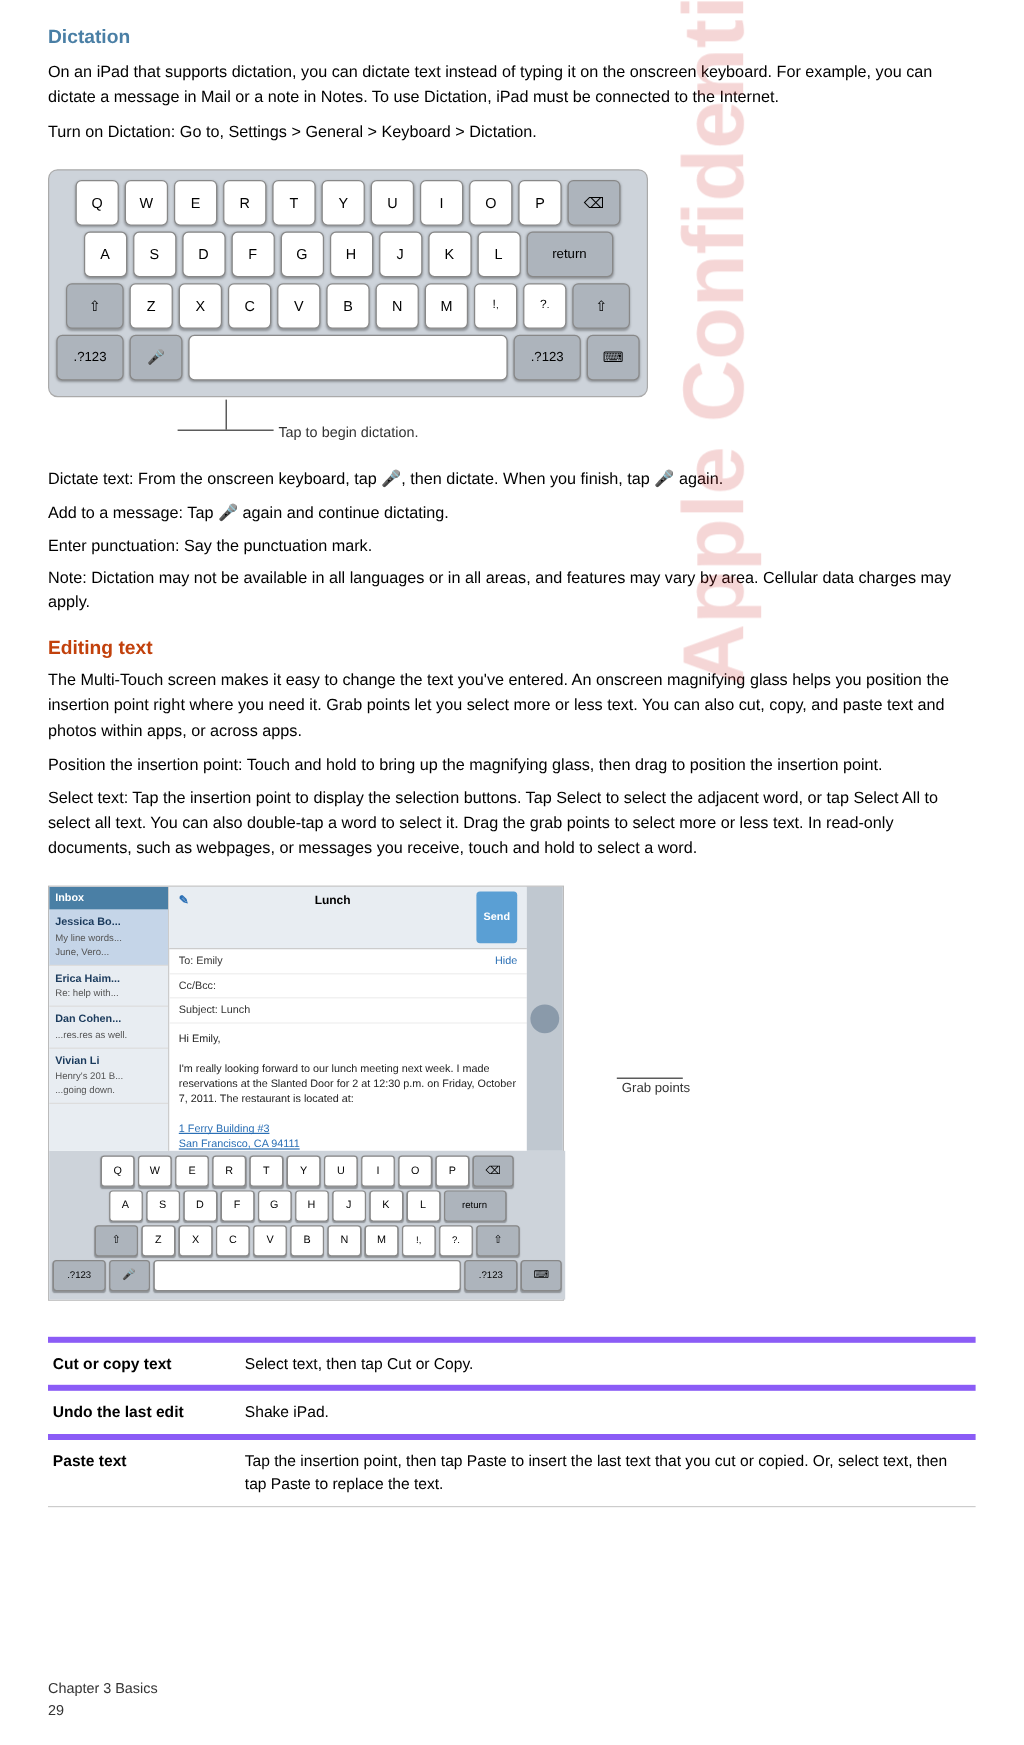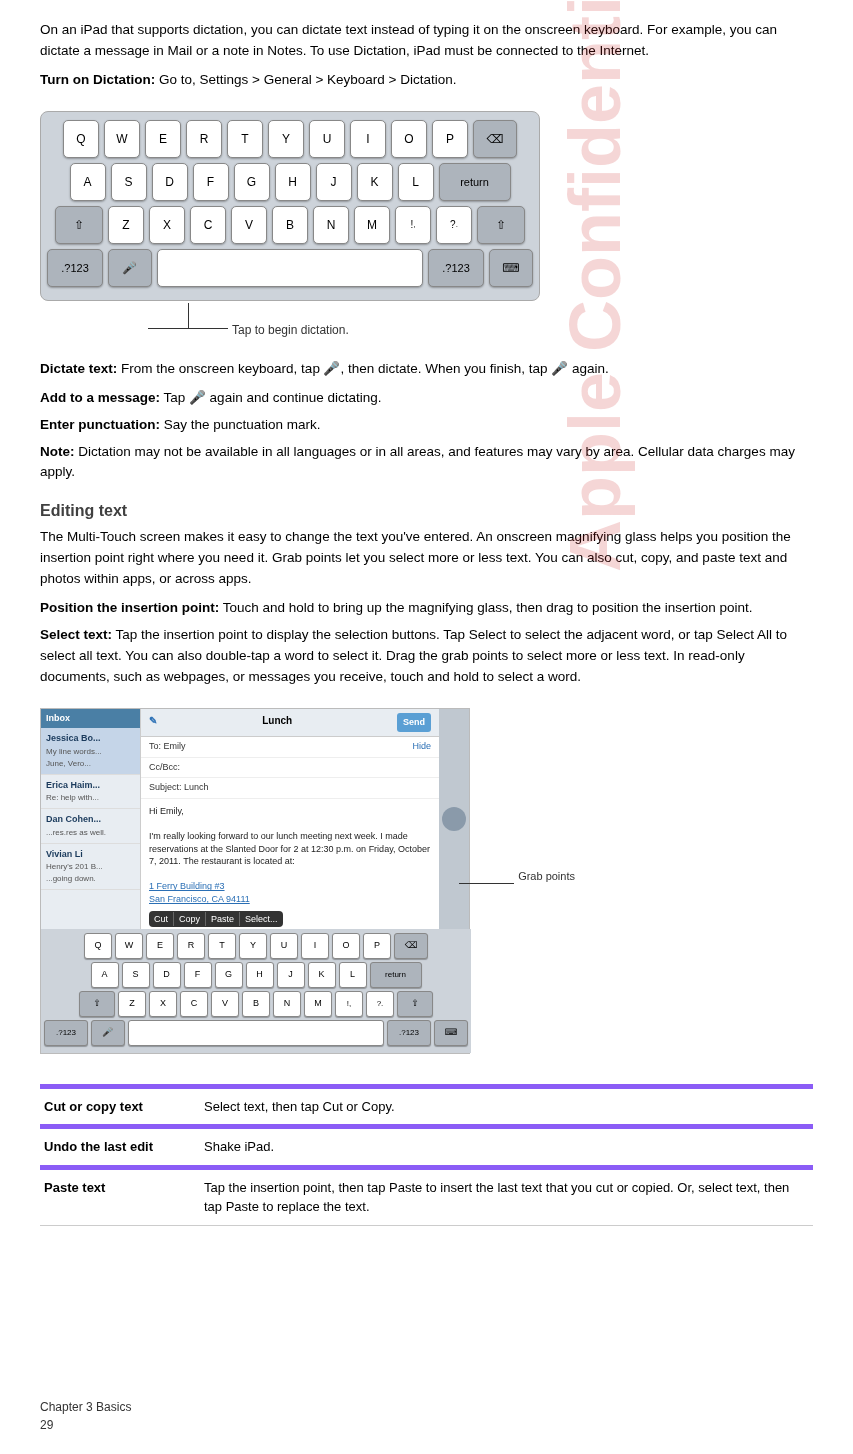--- a/index.html
+++ b/index.html
@@ -375,6 +375,7 @@
 <div class="page-content">
 
   
+  <h2 class="page-main-title">Dictation</h2>
 
   <p>On an iPad that supports dictation, you can dictate text instead of typing it on the onscreen keyboard. For example, you can dictate a message in Mail or a note in Notes. To use Dictation, iPad must be connected to the Internet.</p>
 

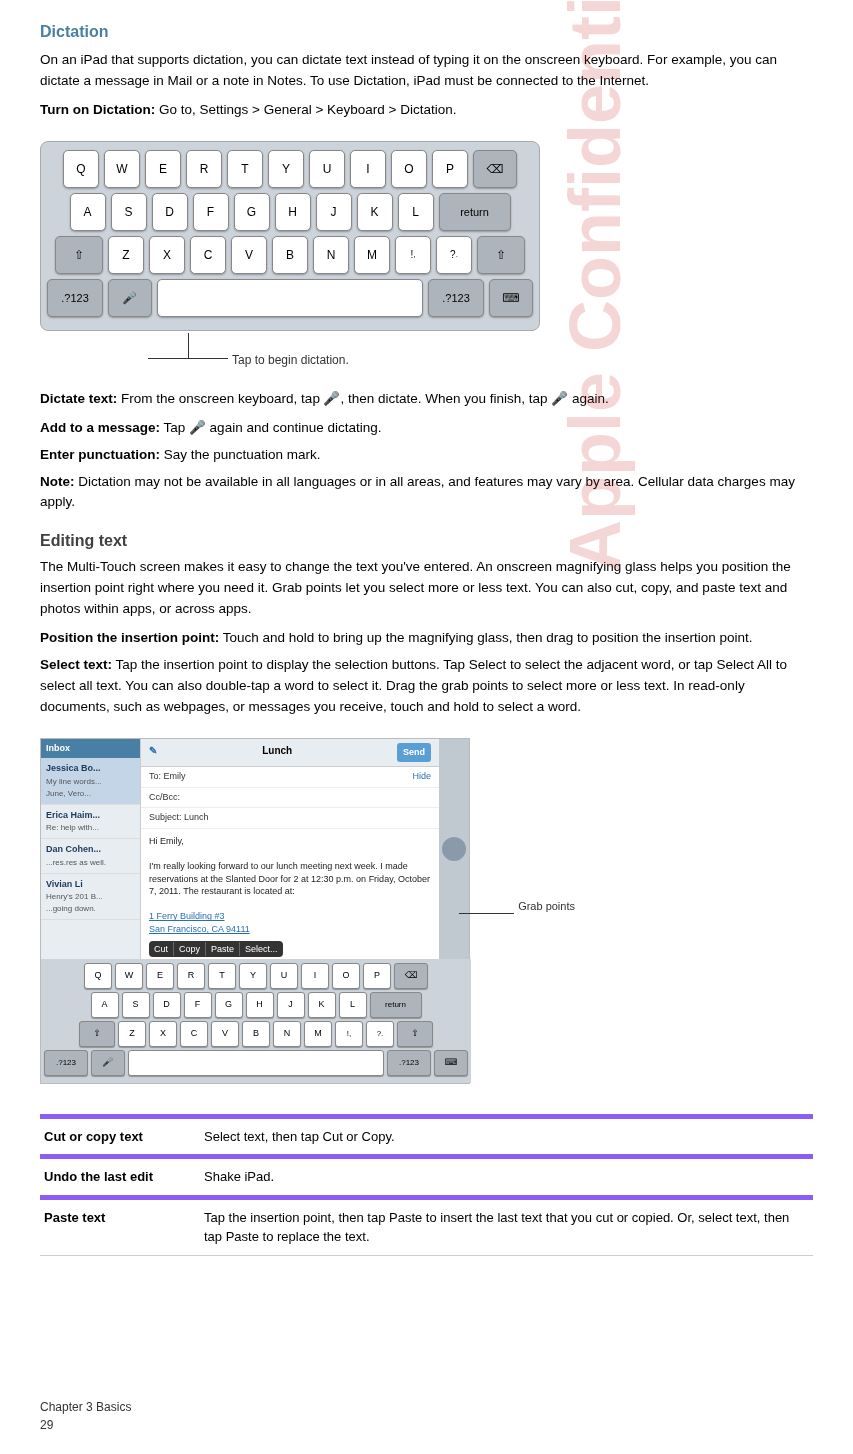--- a/index.html
+++ b/index.html
@@ -42,7 +42,7 @@
     }
 
     .bold-label {
-      font-weight: bold;
+      font-weight: normal;
     }
 
     .instruction-line {

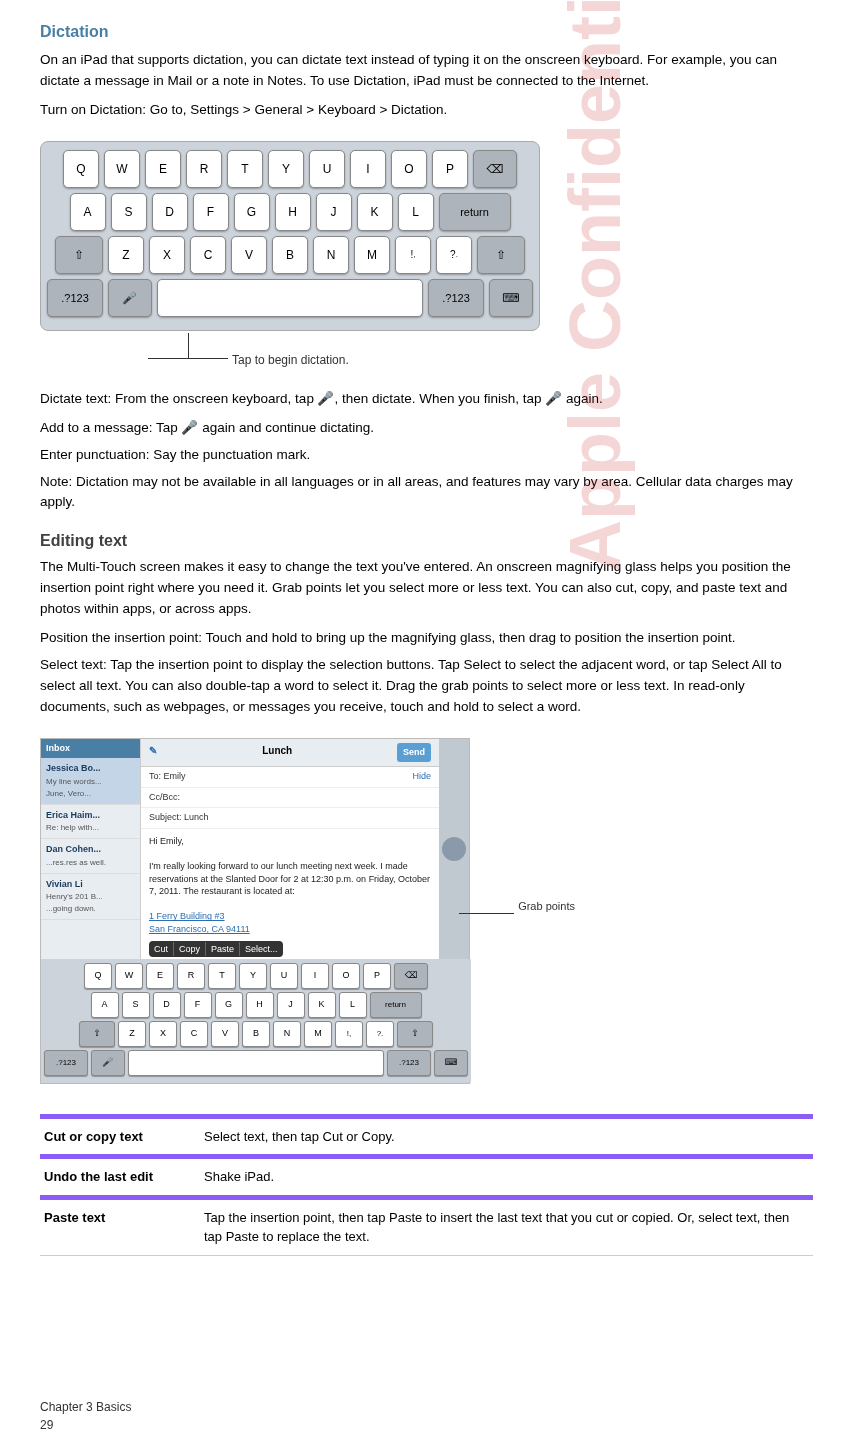--- a/index.html
+++ b/index.html
@@ -22,7 +22,7 @@
 
     
     .section-title {
-      color: #404040;
+      color: #c2410c;
       font-size: 16px;
       font-weight: bold;
       margin-bottom: 4px;

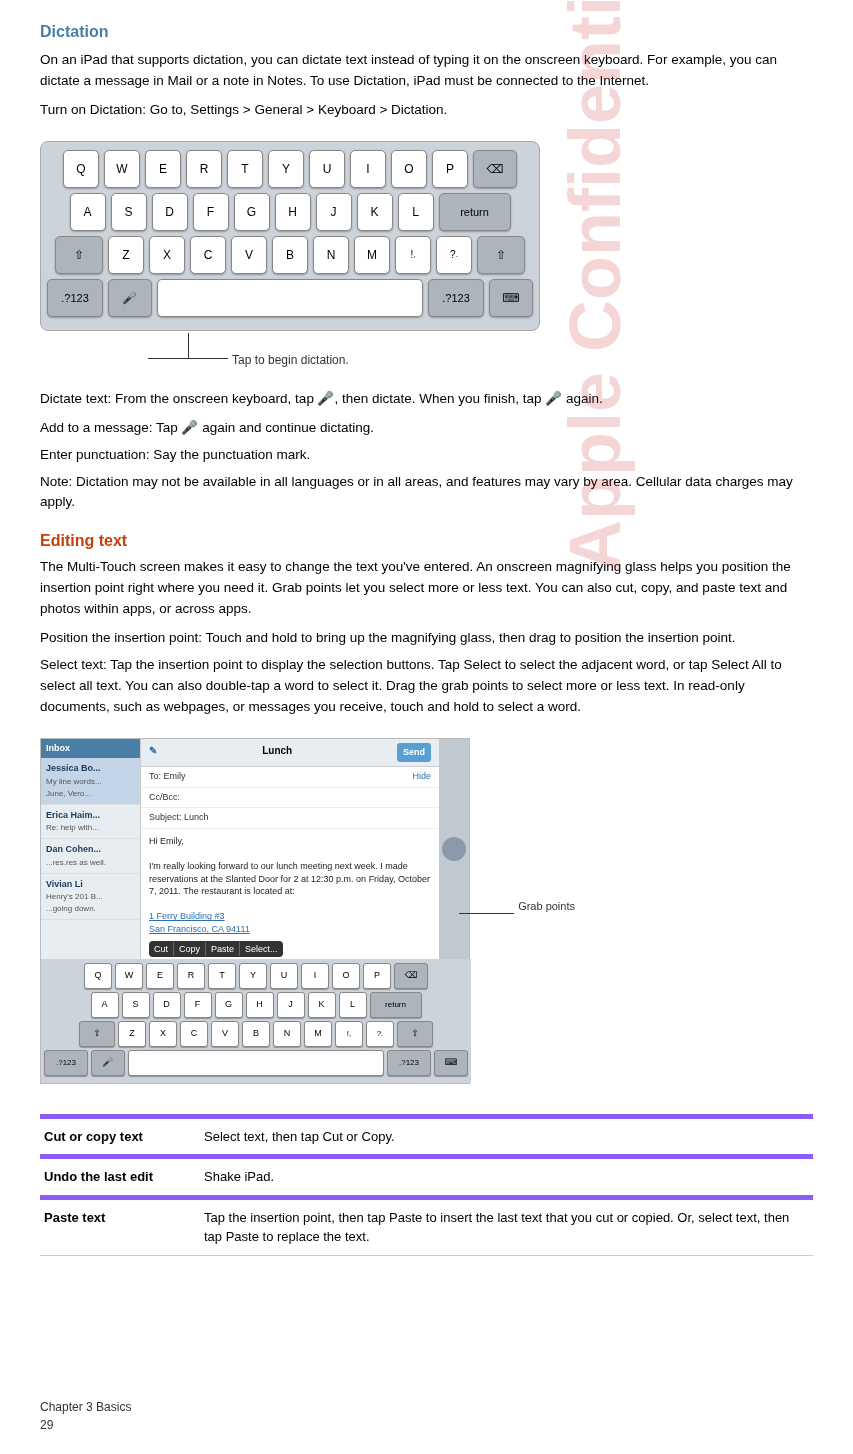--- a/index.html
+++ b/index.html
@@ -509,7 +509,7 @@
             <div class="mock-email-header">
               <span style="color:#2a6fb5;">✎</span>
               <span>Lunch</span>
-              <span style="color:#2a6fb5; background:#5a9fd4; color:#fff; padding:3px 6px; border-radius:3px; font-size:9px;">Send</span>
+              <span style="color:#2a6fb5; background:#5a9fd4; color:#fff; padding:15px 6px; border-radius:3px; font-size:9px;">Send</span>
             </div>
             <div class="mock-email-subheader">To: Emily <span style="float:right;color:#2a6fb5;">Hide</span></div>
             <div class="mock-email-subheader">Cc/Bcc:</div>

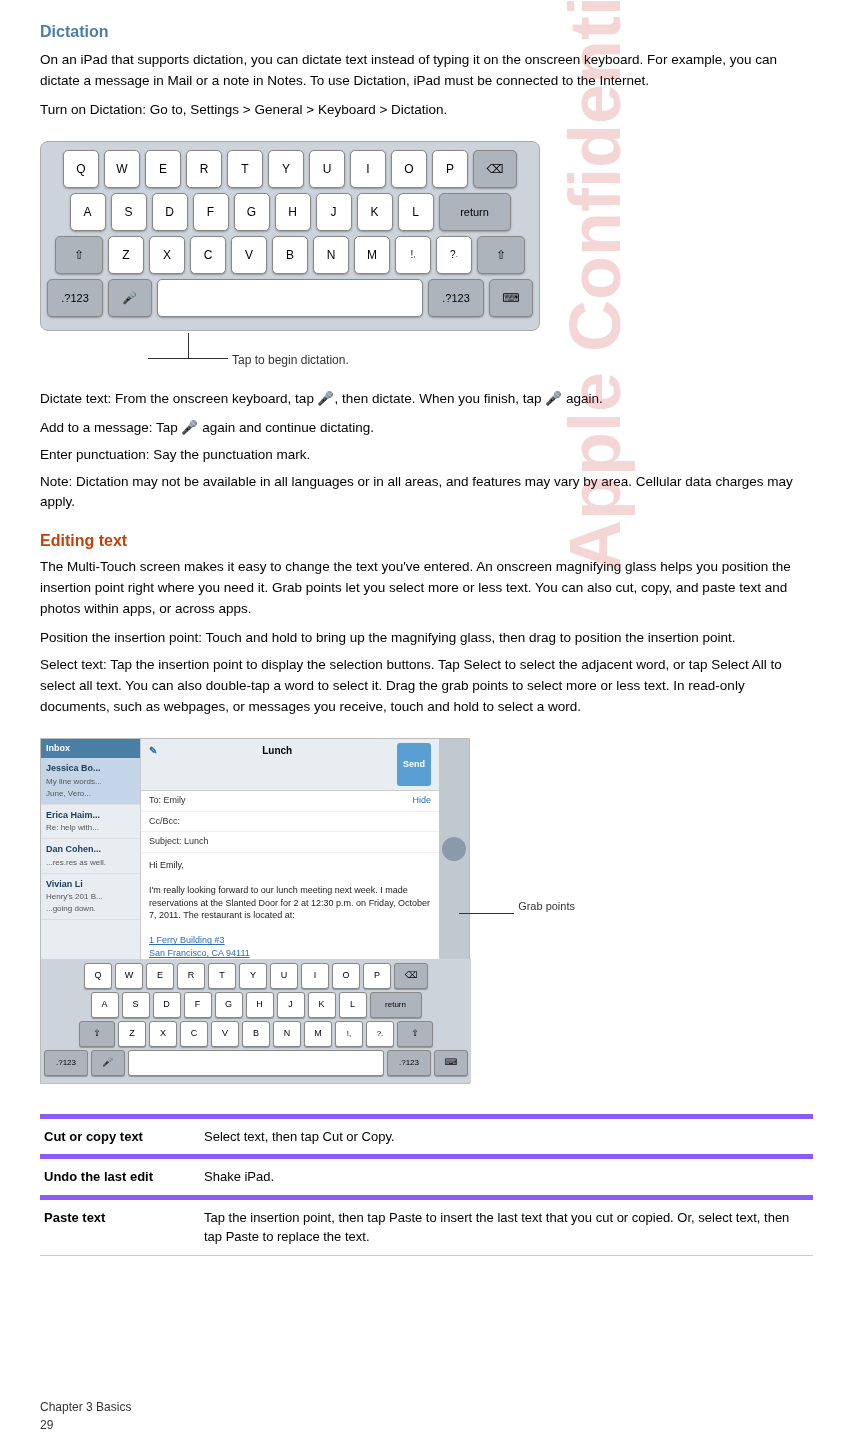--- a/index.html
+++ b/index.html
@@ -585,7 +585,7 @@
         </div>
       </div>
       
-      <div style="position:absolute; right:-105px; top:160px; display:flex; align-items:flex-end;">
+      <div style="position:absolute; right:-105px; top:160px; display:flex; align-items:flex-start;flex-direction:column;">
         <div style="width:55px; height:1px; background:#333;"></div>
         <span style="font-size:11px; color:#333; margin-left:4px; white-space:nowrap;">Grab points</span>
       </div>

